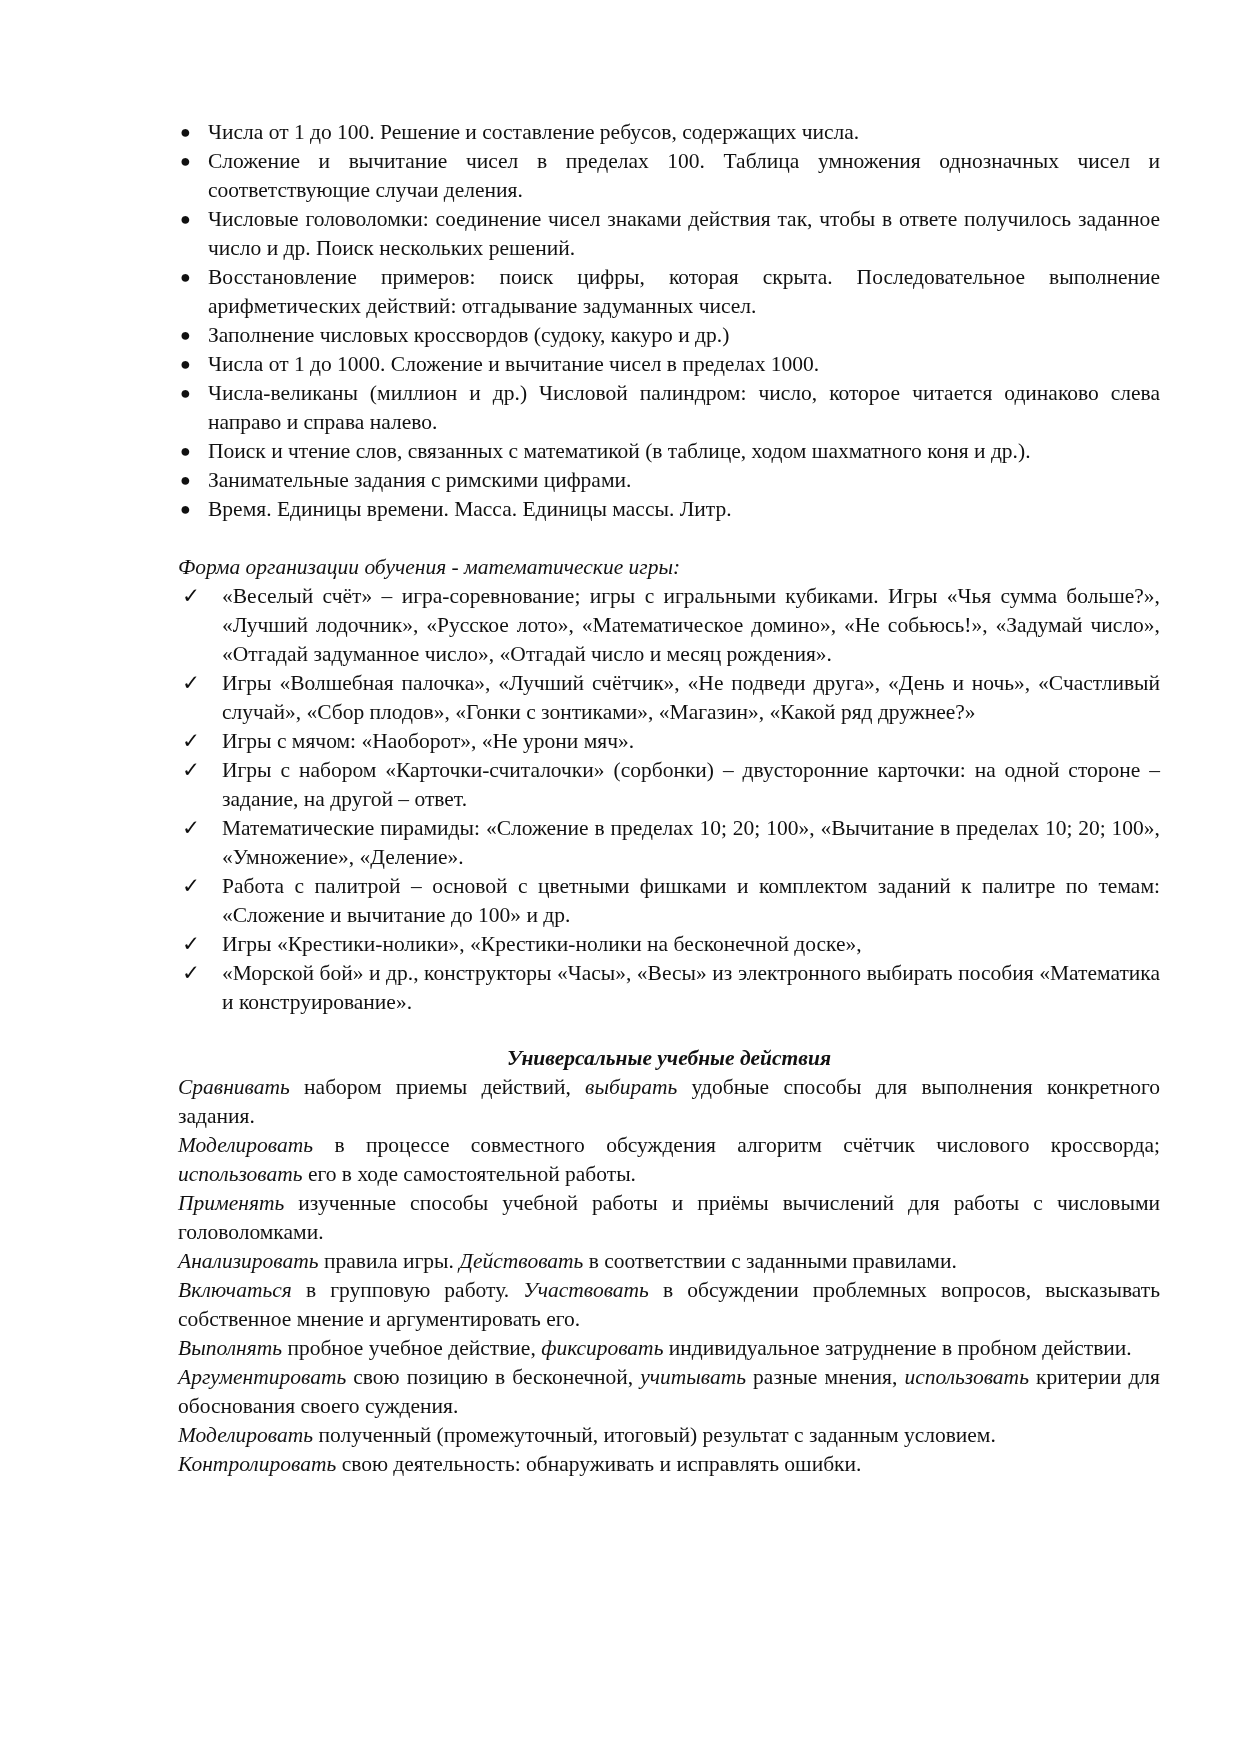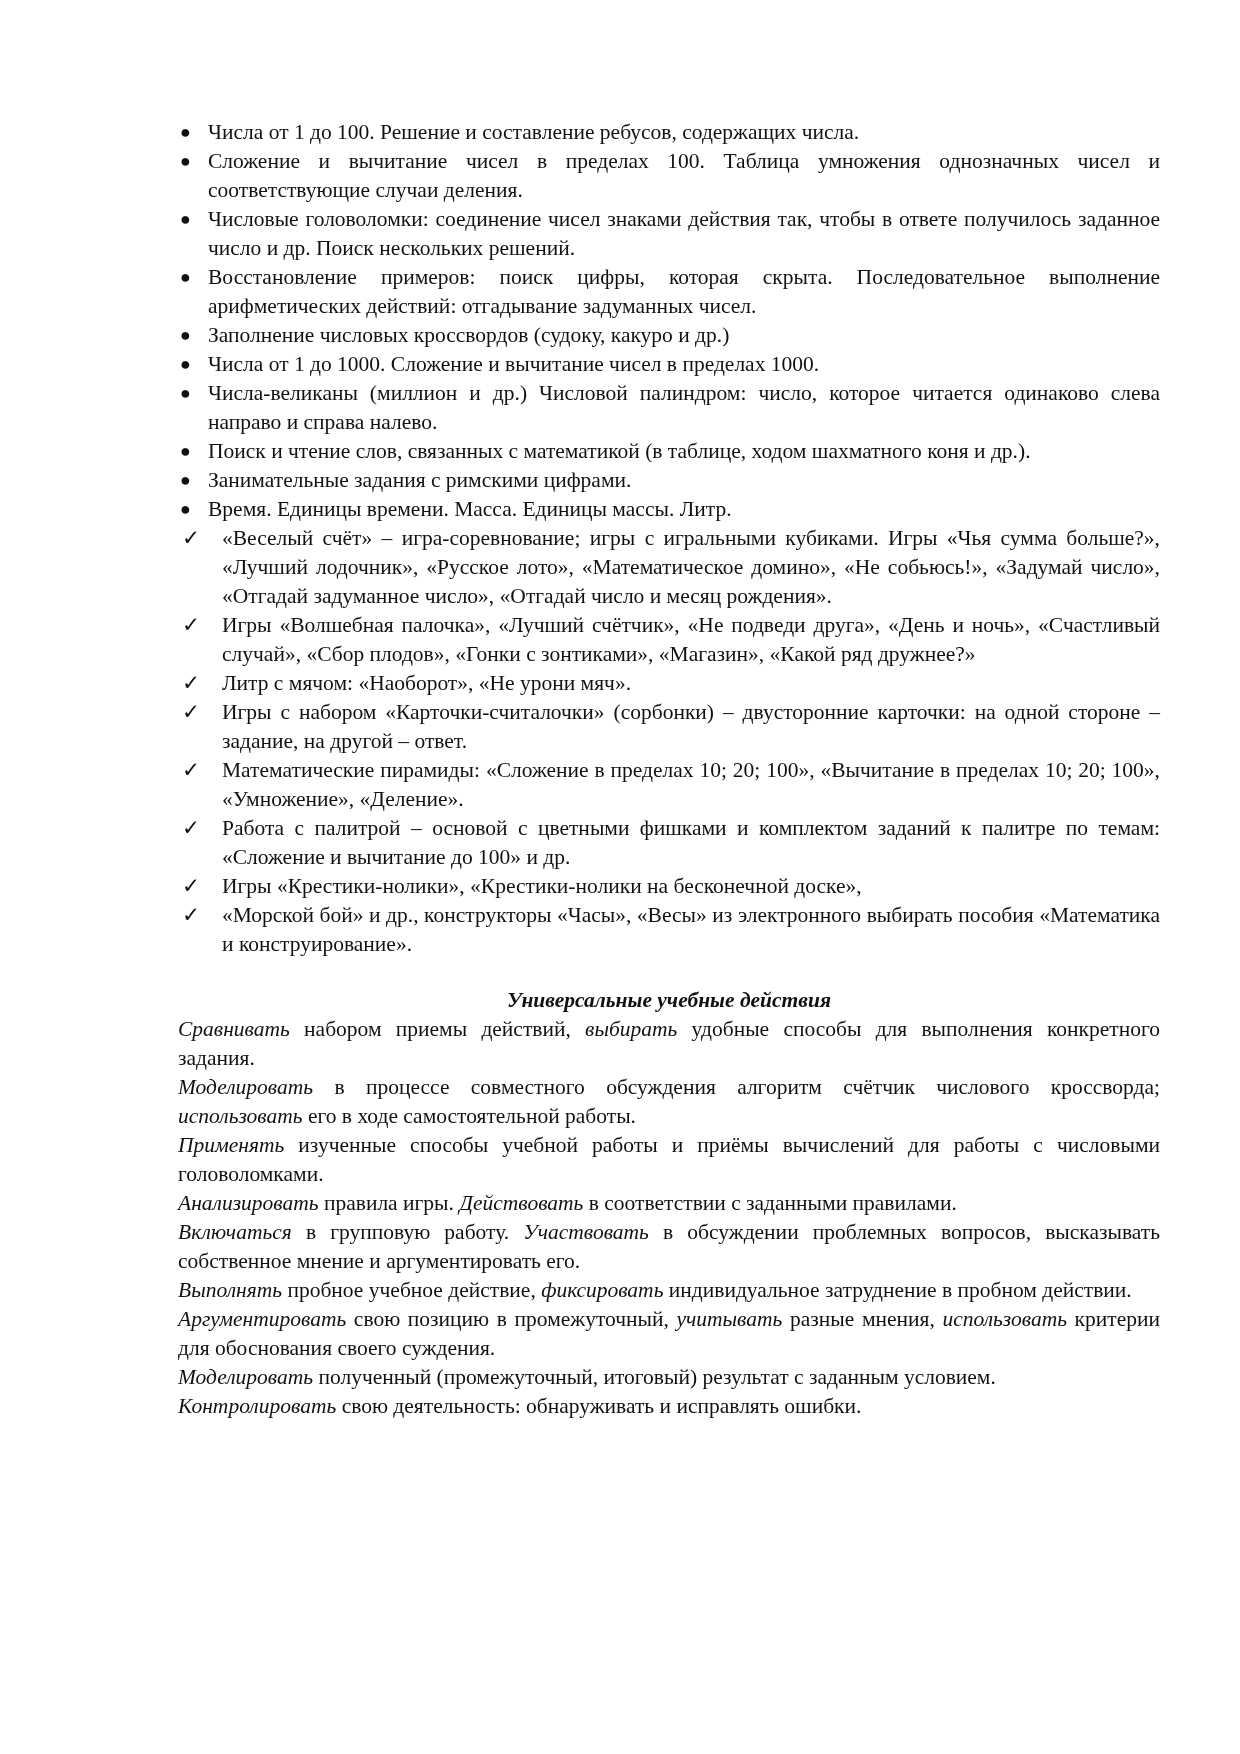--- a/index.html
+++ b/index.html
@@ -32,6 +32,7 @@
       <li><span class="mk">●</span><span>Занимательные задания с римскими цифрами.</span></li>
       <li><span class="mk">●</span><span>Время. Единицы времени. Масса. Единицы массы. Литр.</span></li>
     </ul>
+  <div class="subtitle">Форма организации обучения - математические игры:</div>
   <ul class="checks" id="games">
       <li><span class="mk">✓</span><span>«Веселый счёт» – игра-соревнование; игры с игральными кубиками. Игры «Чья сумма больше?», «Лучший лодочник», «Русское лото», «Математическое домино», «Не собьюсь!», «Задумай число», «Отгадай задуманное число», «Отгадай число и месяц рождения».</span></li>
       <li><span class="mk">✓</span><span>Игры «Волшебная палочка», «Лучший счётчик», «Не подведи друга», «День и ночь», «Счастливый случай», «Сбор плодов», «Гонки с зонтиками», «Магазин», «Какой ряд дружнее?»</span></li>

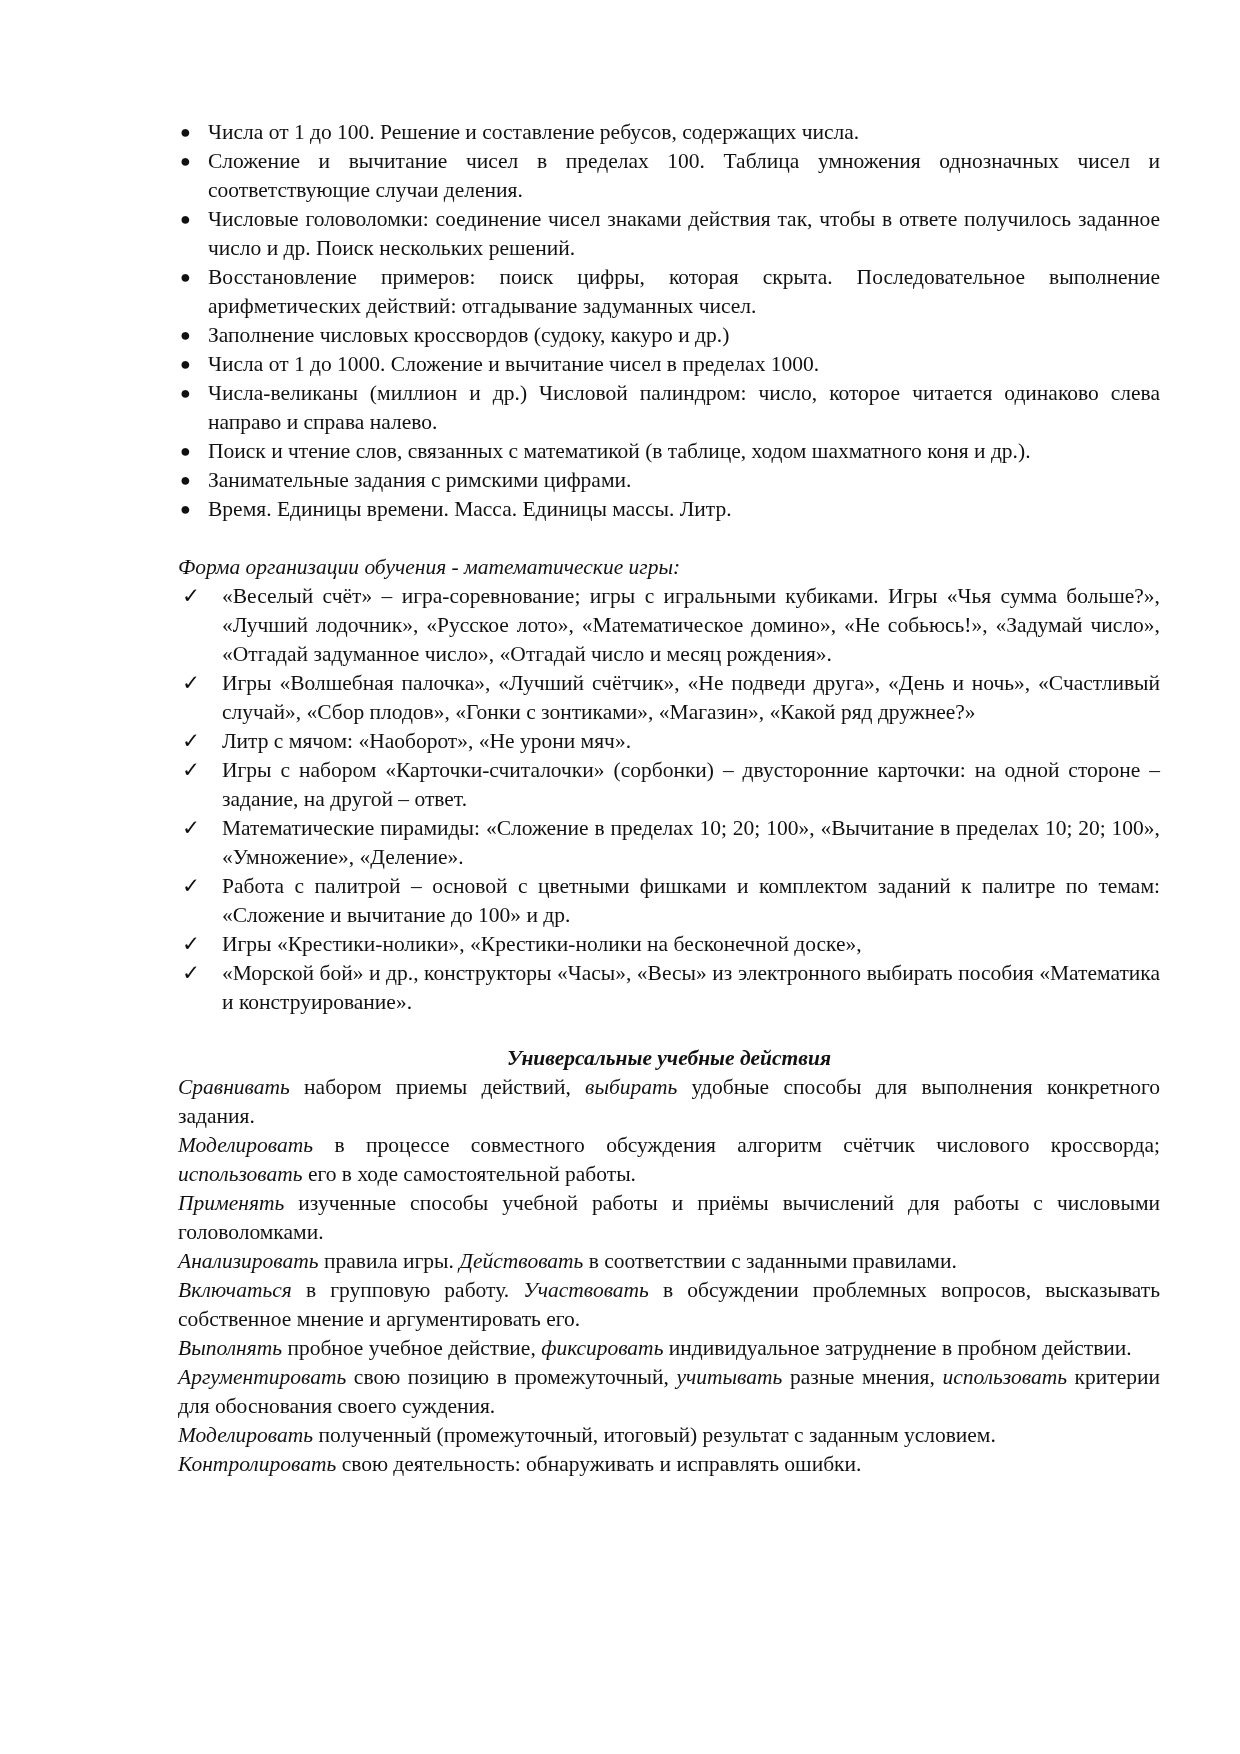--- a/index.html
+++ b/index.html
@@ -36,7 +36,7 @@
   <ul class="checks" id="games">
       <li><span class="mk">✓</span><span>«Веселый счёт» – игра-соревнование; игры с игральными кубиками. Игры «Чья сумма больше?», «Лучший лодочник», «Русское лото», «Математическое домино», «Не собьюсь!», «Задумай число», «Отгадай задуманное число», «Отгадай число и месяц рождения».</span></li>
       <li><span class="mk">✓</span><span>Игры «Волшебная палочка», «Лучший счётчик», «Не подведи друга», «День и ночь», «Счастливый случай», «Сбор плодов», «Гонки с зонтиками», «Магазин», «Какой ряд дружнее?»</span></li>
-      <li><span class="mk">✓</span><span>Литр с мячом: «Наоборот», «Не урони мяч».</span></li>
+      <li><span class="mk">✓</span><span>Игры с мячом: «Наоборот», «Не урони мяч».</span></li>
       <li><span class="mk">✓</span><span>Игры с набором «Карточки-считалочки» (сорбонки) – двусторонние карточки: на одной стороне – задание, на другой – ответ.</span></li>
       <li><span class="mk">✓</span><span>Математические пирамиды: «Сложение в пределах 10; 20; 100», «Вычитание в пределах 10; 20; 100», «Умножение», «Деление».</span></li>
       <li><span class="mk">✓</span><span>Работа с палитрой – основой с цветными фишками и комплектом заданий к палитре по темам: «Сложение и вычитание до 100» и др.</span></li>

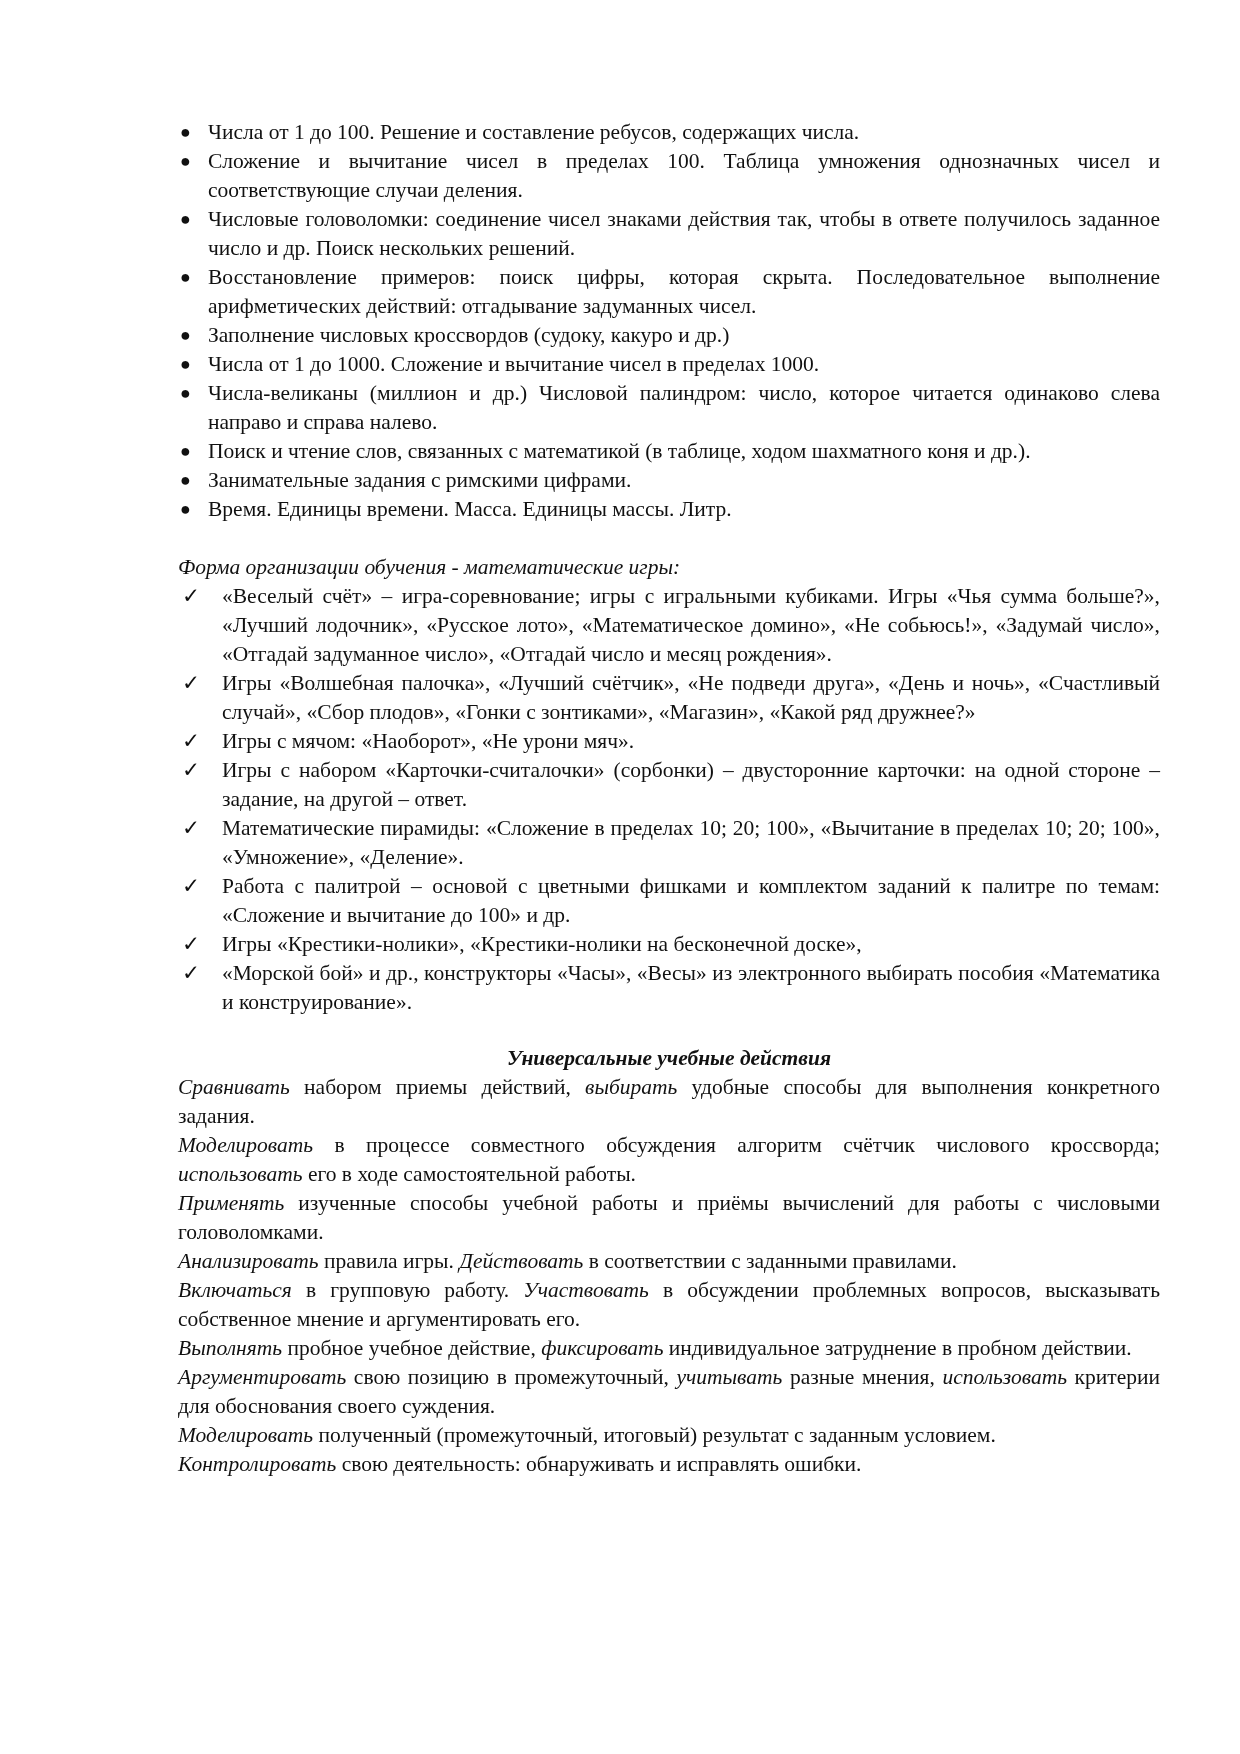--- a/index.html
+++ b/index.html
@@ -51,7 +51,7 @@
       <div class="para"><i>Анализировать</i><span> правила игры. </span><i>Действовать</i><span> в соответствии с заданными правилами.</span></div>
       <div class="para"><i>Включаться</i><span> в групповую работу. </span><i>Участвовать</i><span> в обсуждении проблемных вопросов, высказывать собственное мнение и аргументировать его.</span></div>
       <div class="para"><i>Выполнять</i><span> пробное учебное действие, </span><i>фиксировать</i><span> индивидуальное затруднение в пробном действии.</span></div>
-      <div class="para"><i>Аргументировать</i><span> свою позицию в промежуточный, </span><i>учитывать</i><span> разные мнения, </span><i>использовать</i><span> критерии для обоснования своего суждения.</span></div>
+      <div class="para"><i>Аргументировать</i><span> свою позицию в бесконечной, </span><i>учитывать</i><span> разные мнения, </span><i>использовать</i><span> критерии для обоснования своего суждения.</span></div>
       <div class="para"><i>Моделировать</i><span> полученный (промежуточный, итоговый) результат с заданным условием.</span></div>
       <div class="para"><i>Контролировать</i><span> свою деятельность: обнаруживать и исправлять ошибки.</span></div>
     </div>

